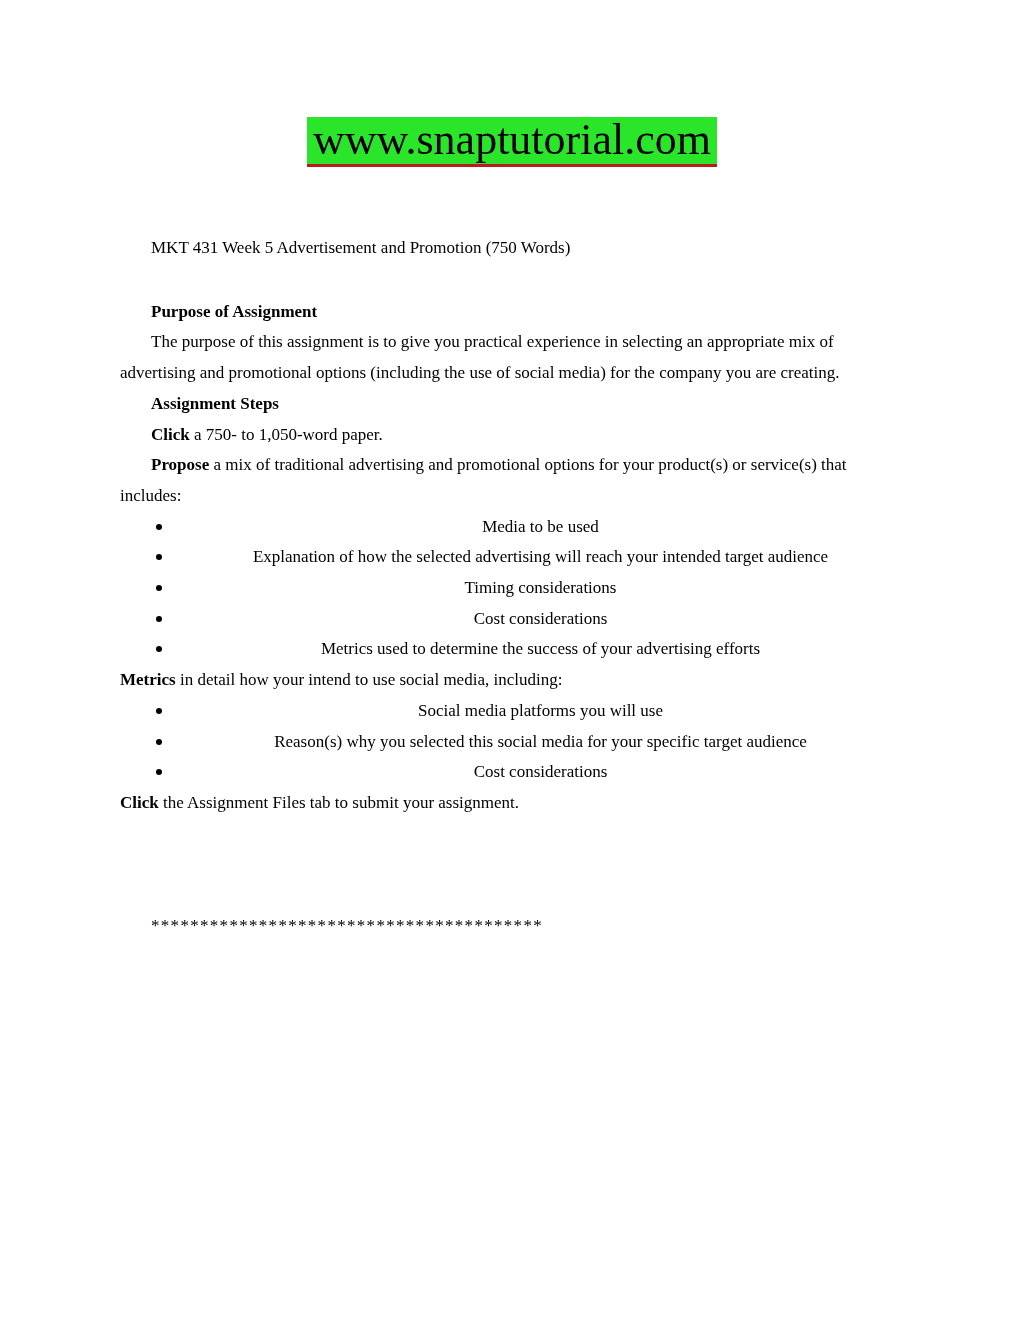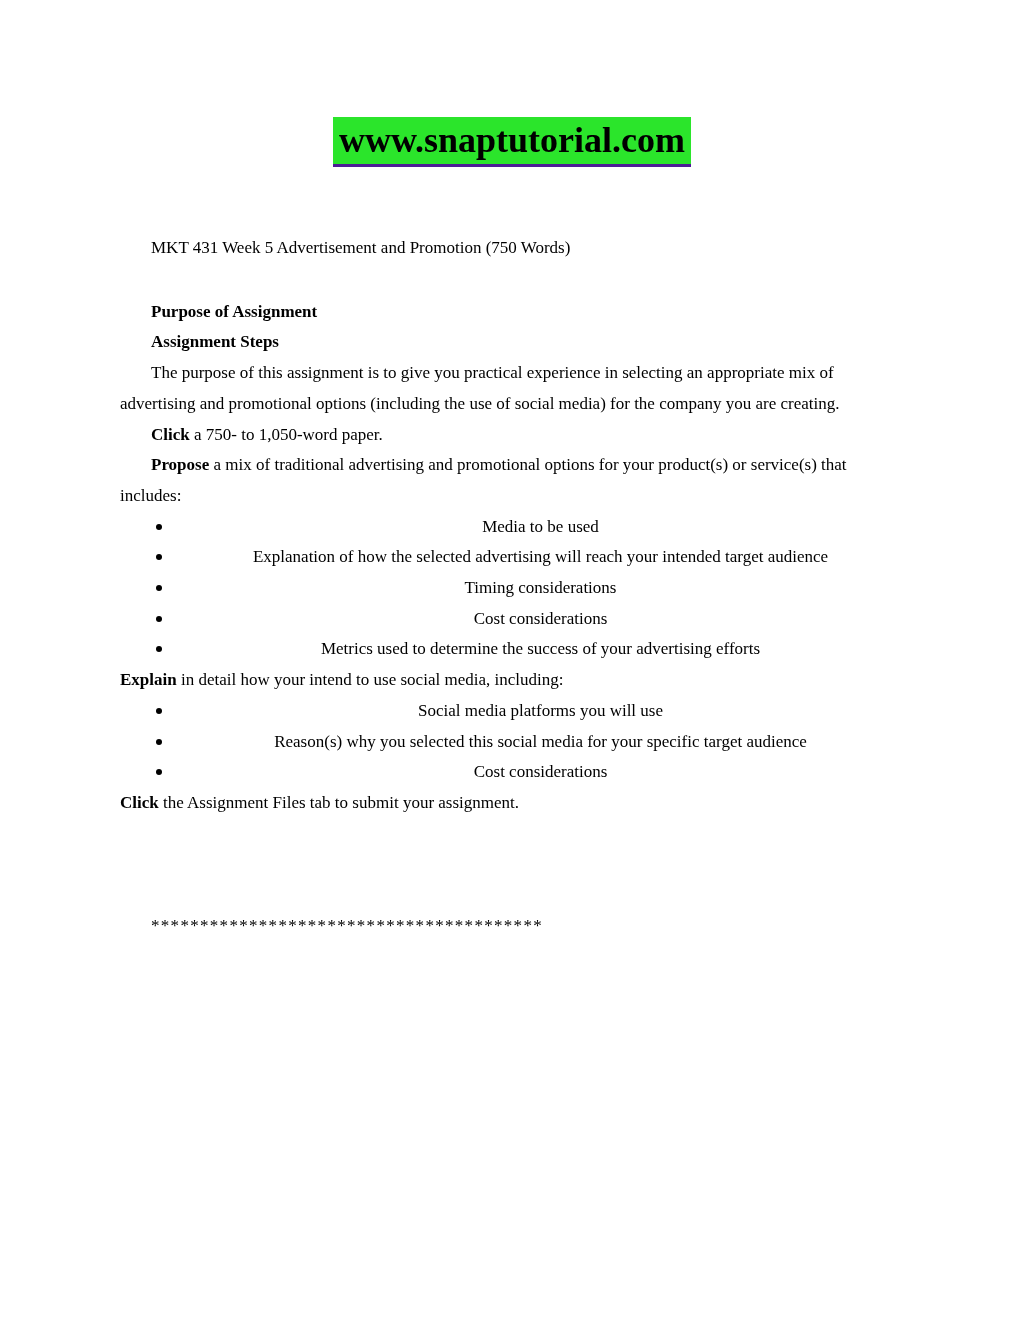--- a/index.html
+++ b/index.html
@@ -23,11 +23,11 @@
     display: inline-block;
     background: #2BE52B;
     padding: 1px 6px 2px 6px;
-    border-bottom: 3px solid #4c1d95;
+    border-bottom: 3px solid #b91c1c;
     text-decoration: none;
     color: #000000;
-    font-weight: bold;
-    font-size: 36px;
+    font-weight: normal;
+    font-size: 44px;
     line-height: 44px;
     cursor: pointer;
   }

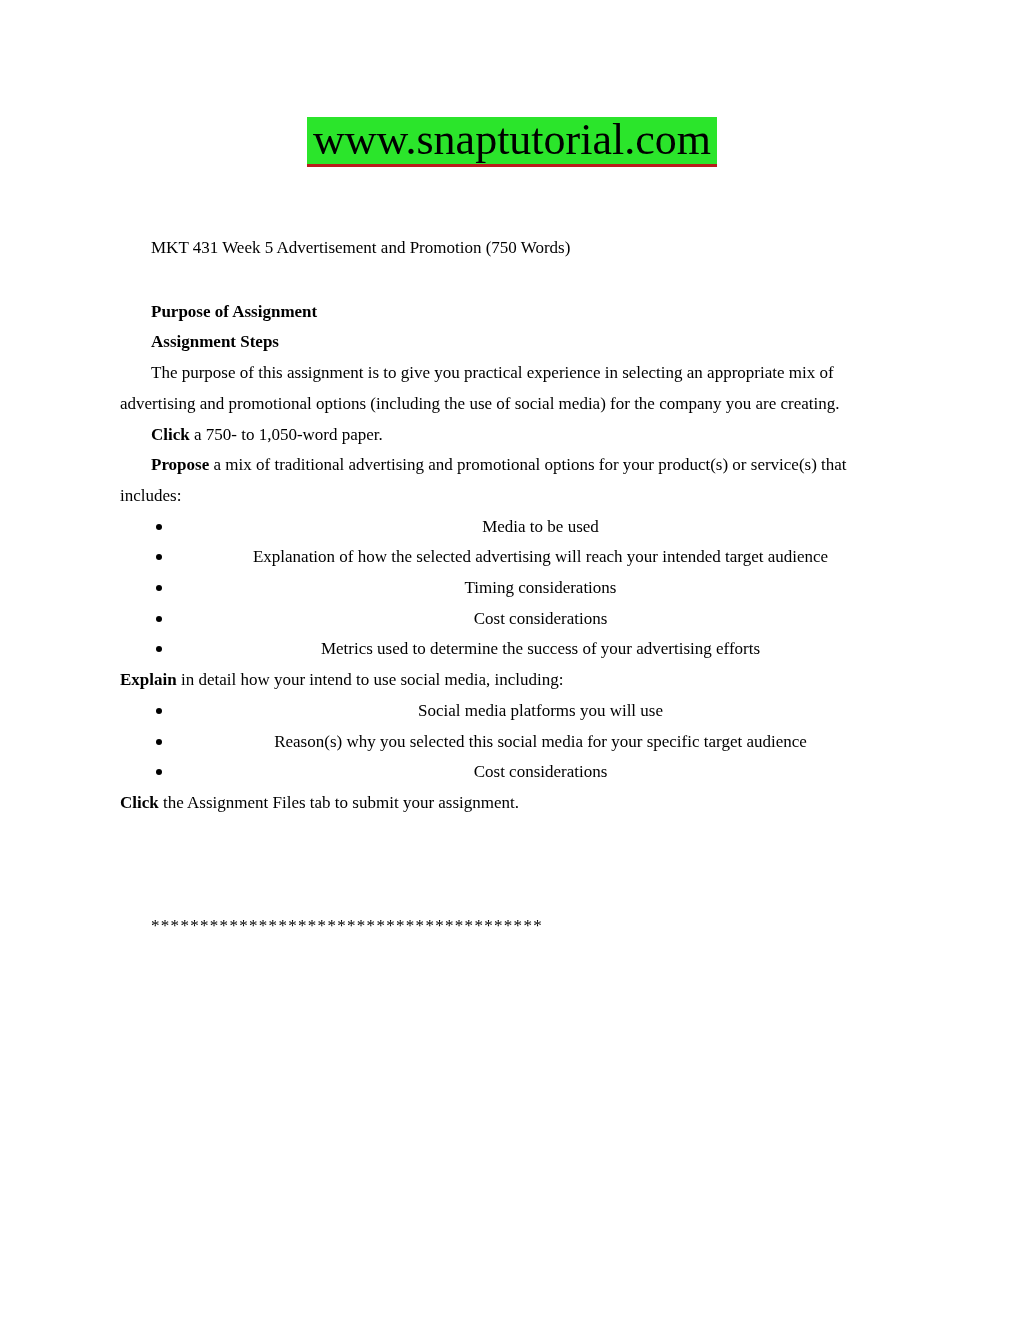--- a/index.html
+++ b/index.html
@@ -76,9 +76,9 @@
 
     <p class="indent bold">Purpose of Assignment</p>
 
+    <p class="indent">The purpose of this assignment is to give you practical experience in selecting an appropriate mix of advertising and promotional options (including the use of social media) for the company you are creating.</p>
+
     <p class="indent bold">Assignment Steps</p>
-
-    <p class="indent">The purpose of this assignment is to give you practical experience in selecting an appropriate mix of advertising and promotional options (including the use of social media) for the company you are creating.</p>
 
     <p class="indent"><b>Click</b><span> a 750- to 1,050-word paper.</span></p>
 

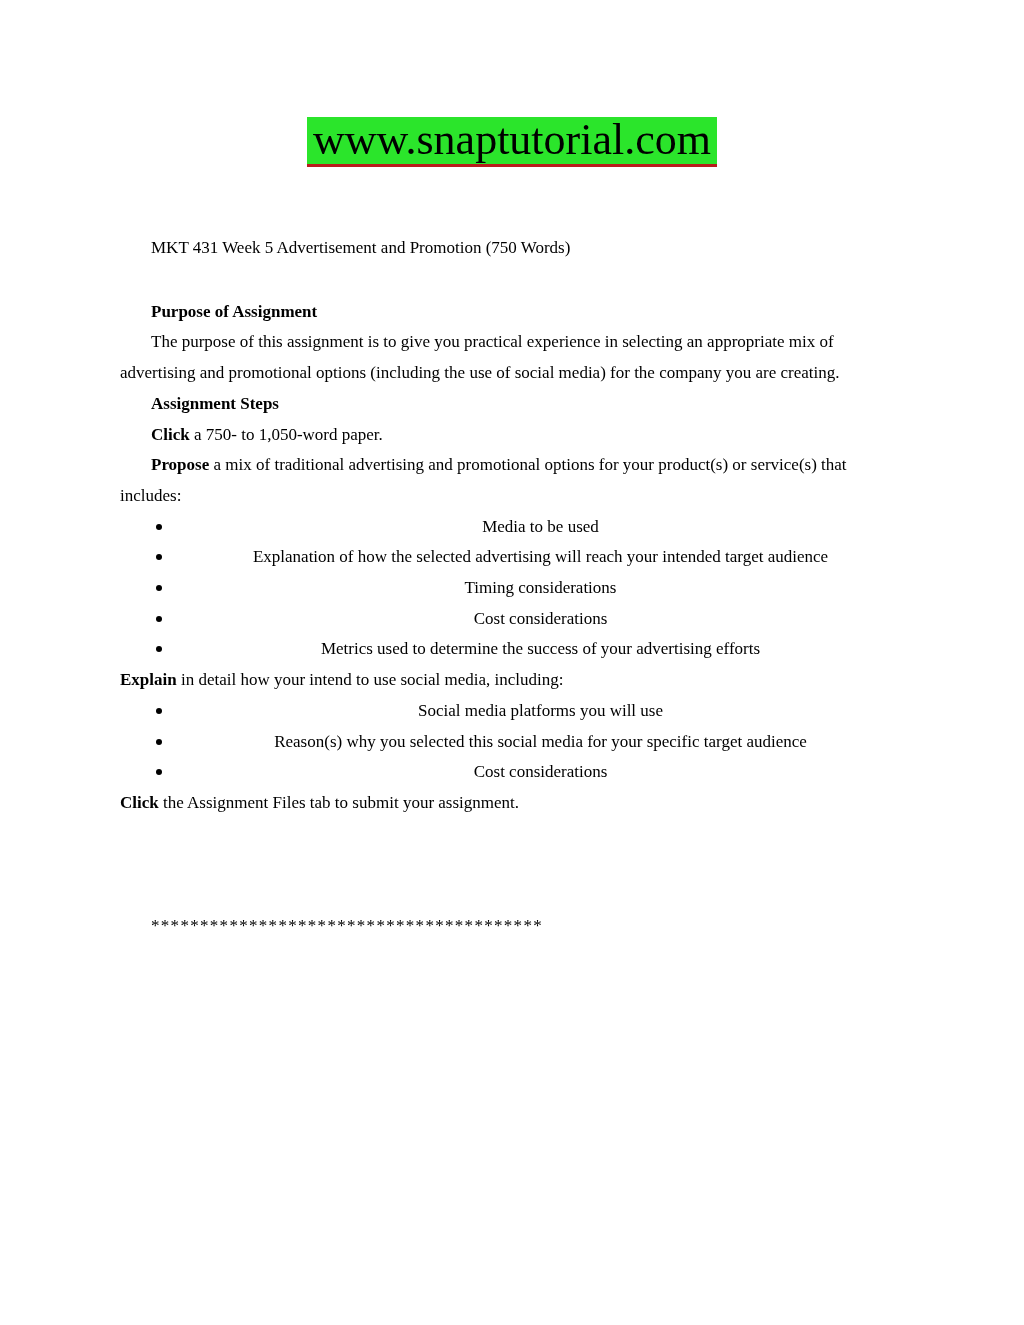--- a/index.html
+++ b/index.html
@@ -92,7 +92,7 @@
       <li><span>Metrics used to determine the success of your advertising efforts</span></li>
     </ul>
 
-    <p><b>Explain</b><span> in detail how your intend to use social media, including:</span></p>
+    <p><b>Metrics</b><span> in detail how your intend to use social media, including:</span></p>
 
     <ul class="bullets">
       <li><span>Social media platforms you will use</span></li>

